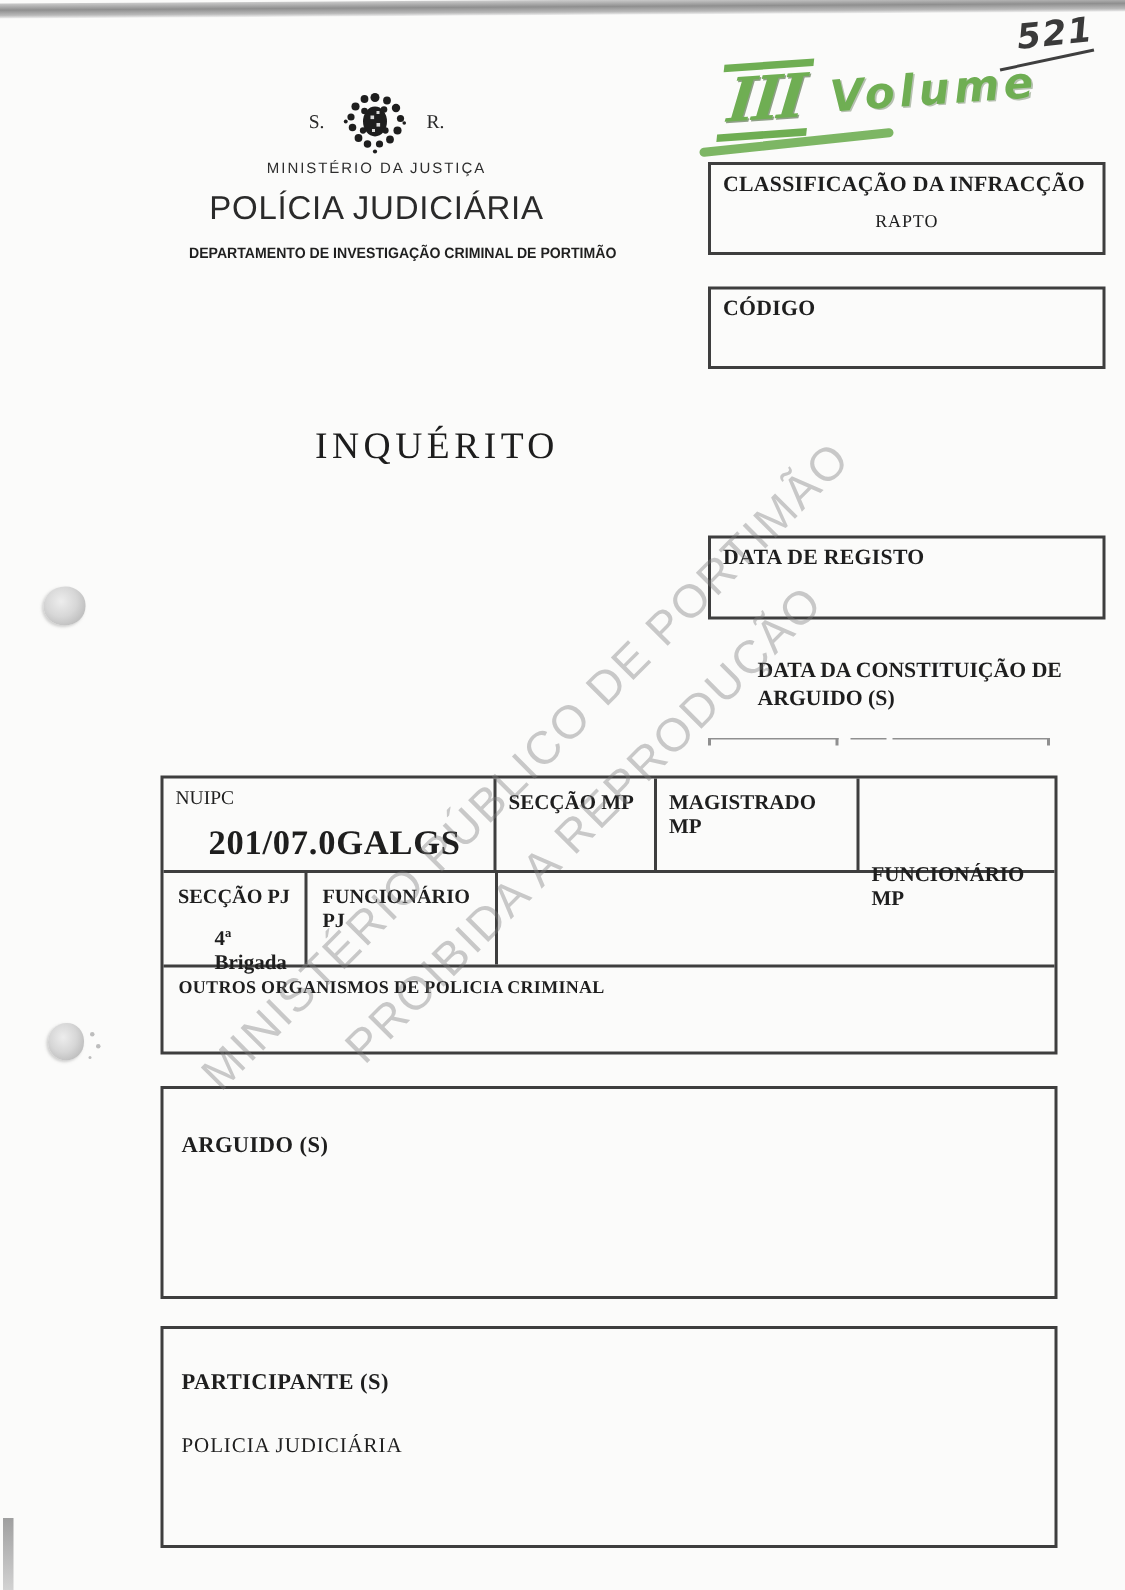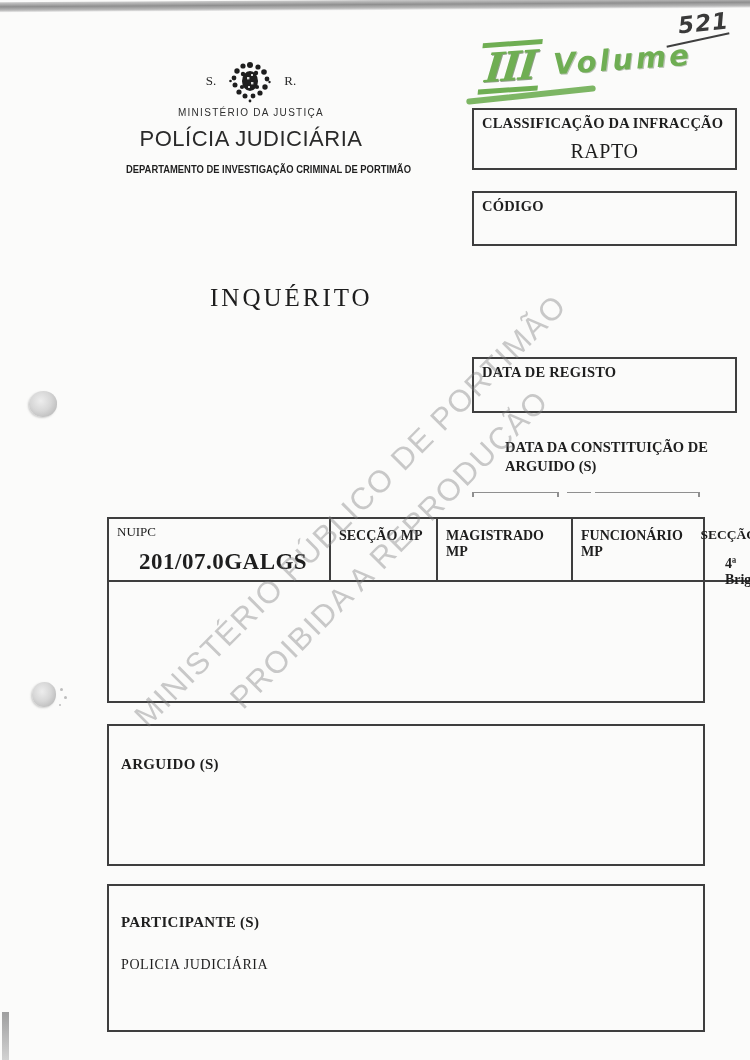--- a/index.html
+++ b/index.html
@@ -51,7 +51,7 @@
   
   .rbox { position:absolute; left:472px; width:265px; border:2px solid #3e3e3e; box-sizing:border-box; color:#1e1e1e; }
   .rbox .lbl { font-size:14.5px; font-weight:bold; padding:5px 8px 0 8px; letter-spacing:0.2px; }
-  .rbox .val { text-align:center; font-size:20px; letter-spacing:0.6px; }
+  .rbox .val { text-align:center; font-size:12px; letter-spacing:0.6px; }
   #box-class { top:108px; height:62px; }
   #box-class .val { margin-top:8px; }
   #box-codigo { top:191px; height:55px; }

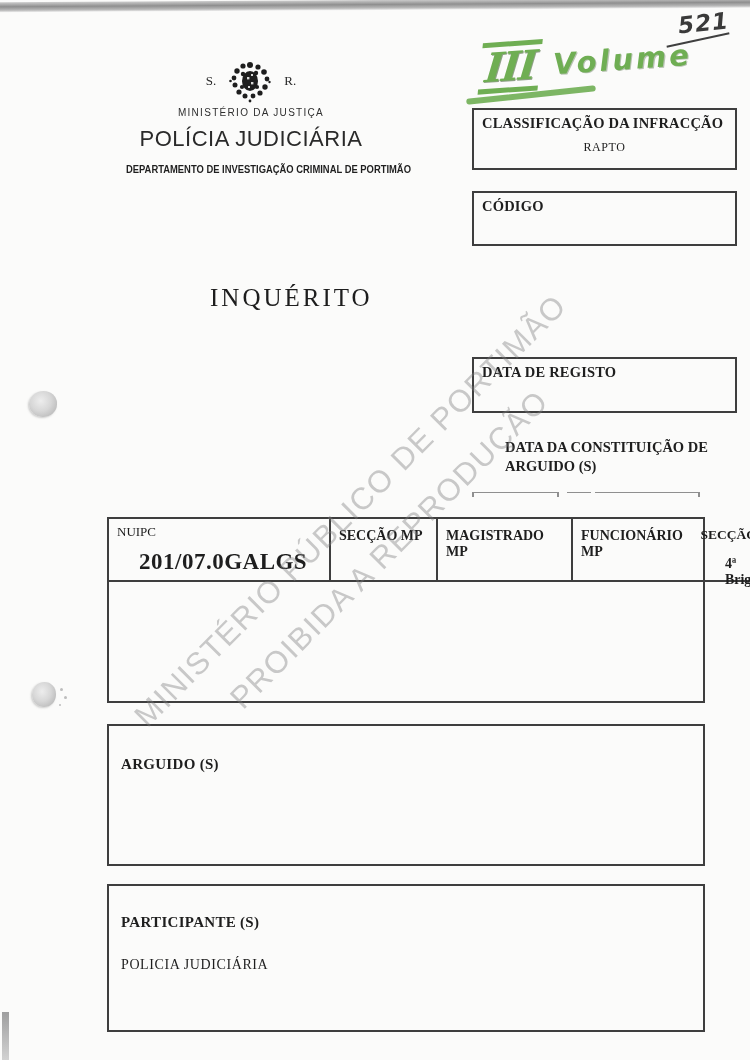--- a/index.html
+++ b/index.html
@@ -68,7 +68,7 @@
 
   
   .grid { position:absolute; left:107px; top:517px; width:598px; height:186px; border:2px solid #3e3e3e;
-    box-sizing:border-box; color:#1e1e1e; display:flex; flex-direction:row; background:transparent; }
+    box-sizing:border-box; color:#1e1e1e; display:flex; flex-direction:column; background:transparent; }
   .row { display:flex; box-sizing:border-box; }
   .row1 { height:63px; border-bottom:2px solid #3e3e3e; }
   .row2 { height:63px; border-bottom:2px solid #3e3e3e; }

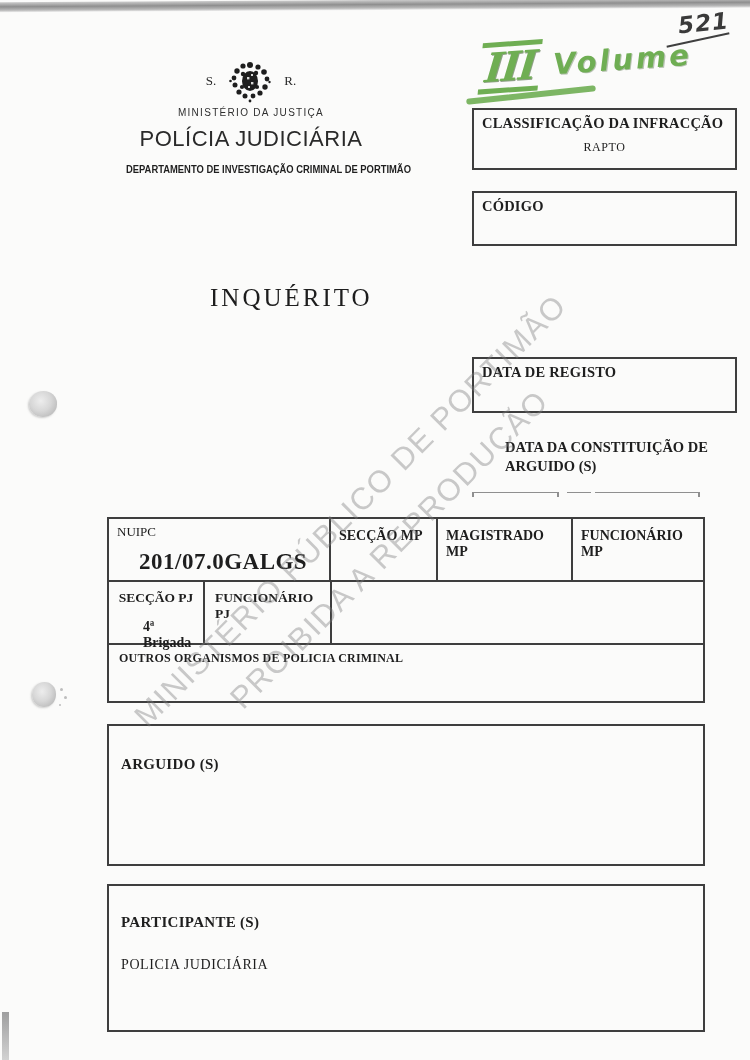--- a/index.html
+++ b/index.html
@@ -80,7 +80,7 @@
   .nuipc-val { font-size:23px; font-weight:bold; margin:9px 0 0 22px; letter-spacing:0.5px; }
   .c-smp { width:107px; font-weight:bold; font-size:14px; padding:9px 8px; }
   .c-mmp { width:135px; font-weight:bold; font-size:14px; padding:9px 8px; }
-  .c-fmp { flex:1; font-weight:bold; font-size:14px; padding:9px 8px; }
+  .c-fmp { flex:1; font-weight:bold; font-size:14px; padding:9px 8px;margin-top:48px; }
   .c-spj { width:96px; padding:8px 4px; }
   .spj-lbl { font-weight:bold; font-size:13.5px; text-align:center; }
   .spj-val { font-weight:bold; font-size:14px; margin:13px 0 0 30px; }

